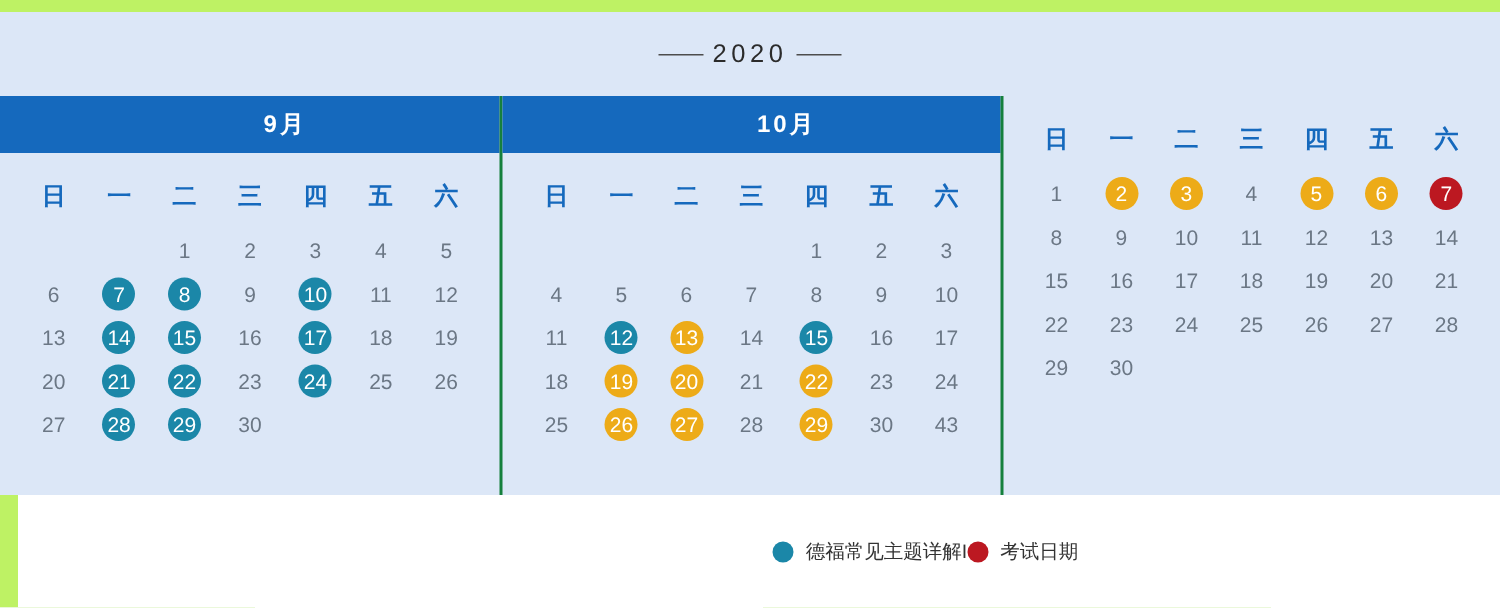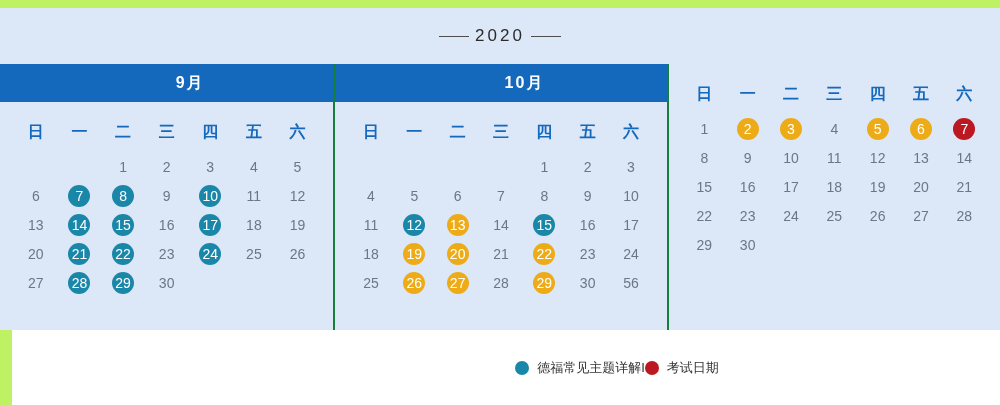--- a/index.html
+++ b/index.html
@@ -357,7 +357,7 @@
             <span class="pill">30</span>
           </div>
           <div class="day">
-            <span class="pill">56</span>
+            <span class="pill">43</span>
           </div>
         </div>
       </div>

